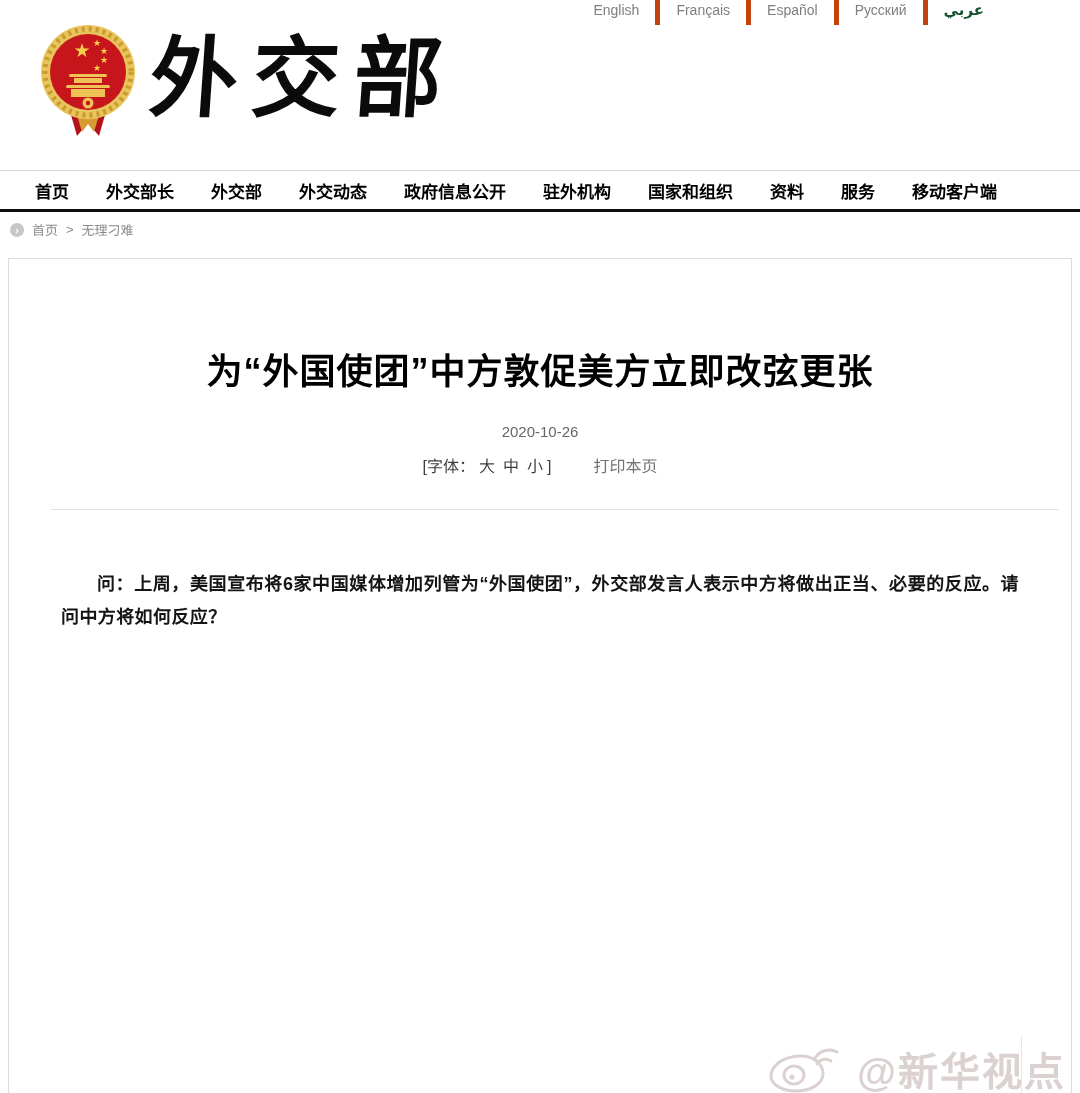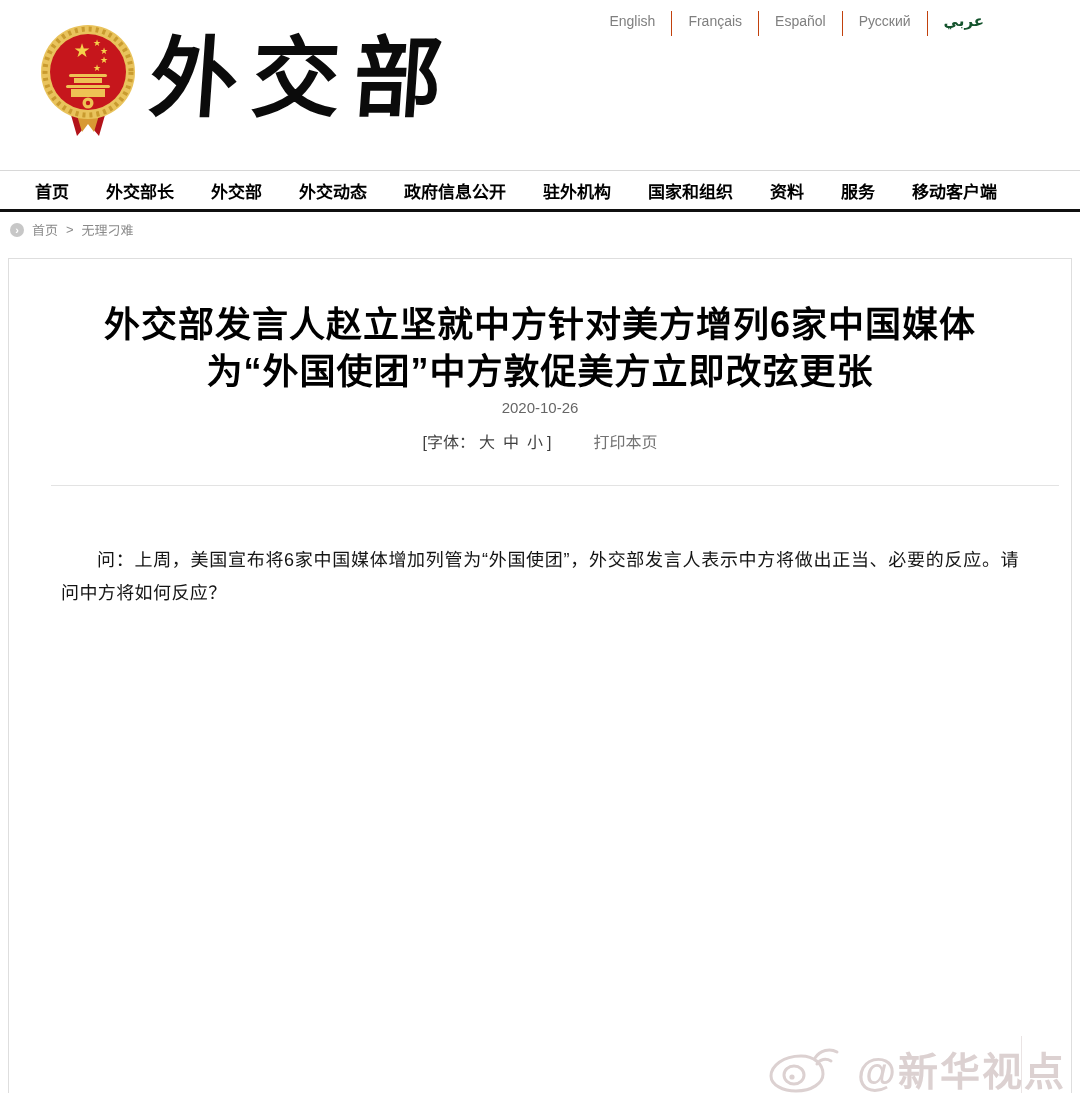--- a/index.html
+++ b/index.html
@@ -10,7 +10,7 @@
     -webkit-font-smoothing:antialiased;
   }
   
-  .lang-bar{position:absolute;top:11px;right:80px;display:flex;align-items:flex-start;}
+  .lang-bar{position:absolute;top:0;right:80px;display:flex;align-items:flex-start;}
   .lang-item{
     color:#7f7f7f;font-size:14px;line-height:14px;padding:3px 16px 8px;
     border-left:1px solid #c2410c;text-decoration:none;cursor:pointer;

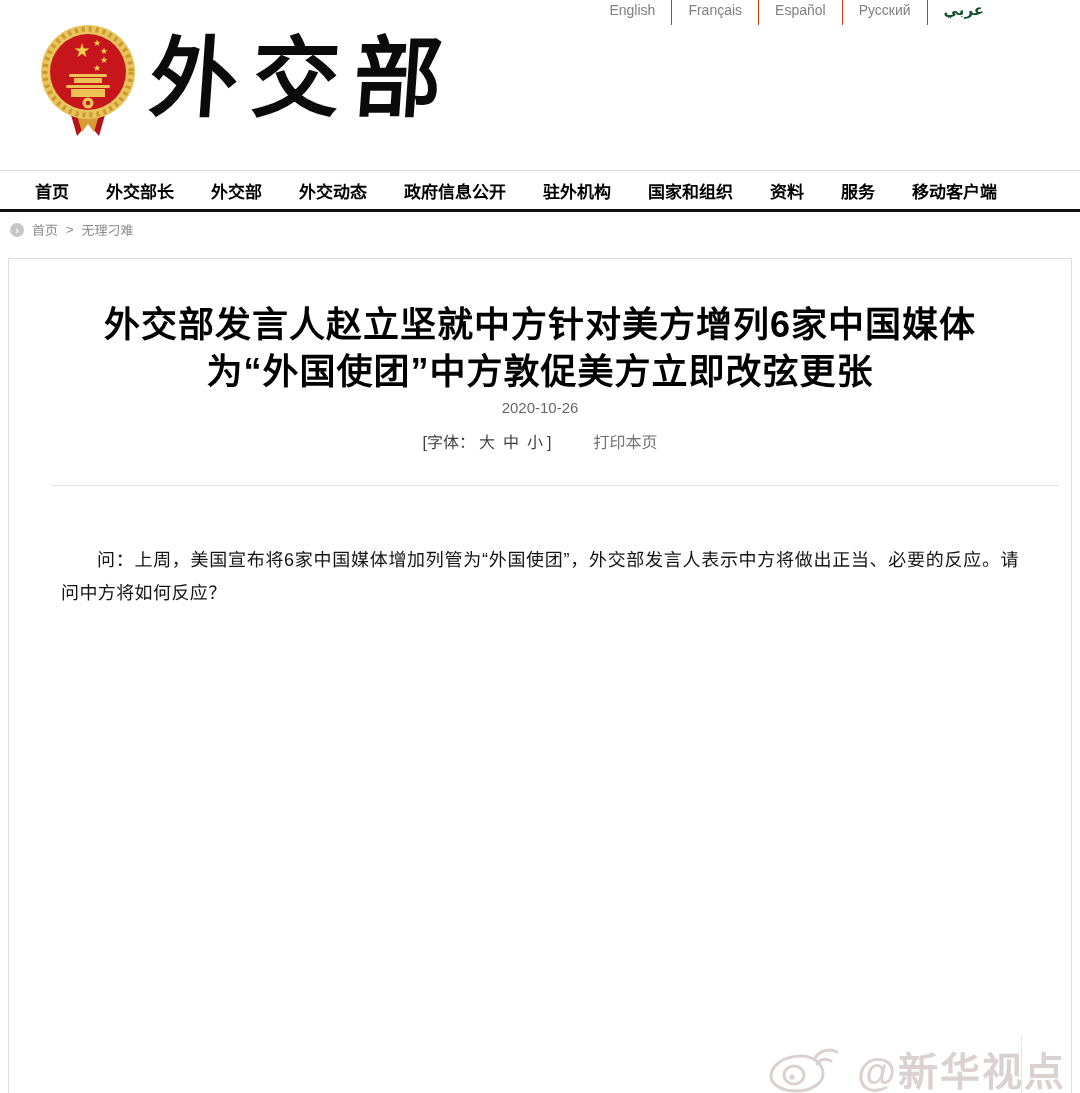--- a/index.html
+++ b/index.html
@@ -13,7 +13,7 @@
   .lang-bar{position:absolute;top:0;right:80px;display:flex;align-items:flex-start;}
   .lang-item{
     color:#7f7f7f;font-size:14px;line-height:14px;padding:3px 16px 8px;
-    border-left:1px solid #c2410c;text-decoration:none;cursor:pointer;
+    border-left:5px solid #c2410c;text-decoration:none;cursor:pointer;
   }
   .lang-item:first-child{border-left:none;}
   .lang-item.arabic{font-weight:bold;font-size:15px;color:#14532d;}

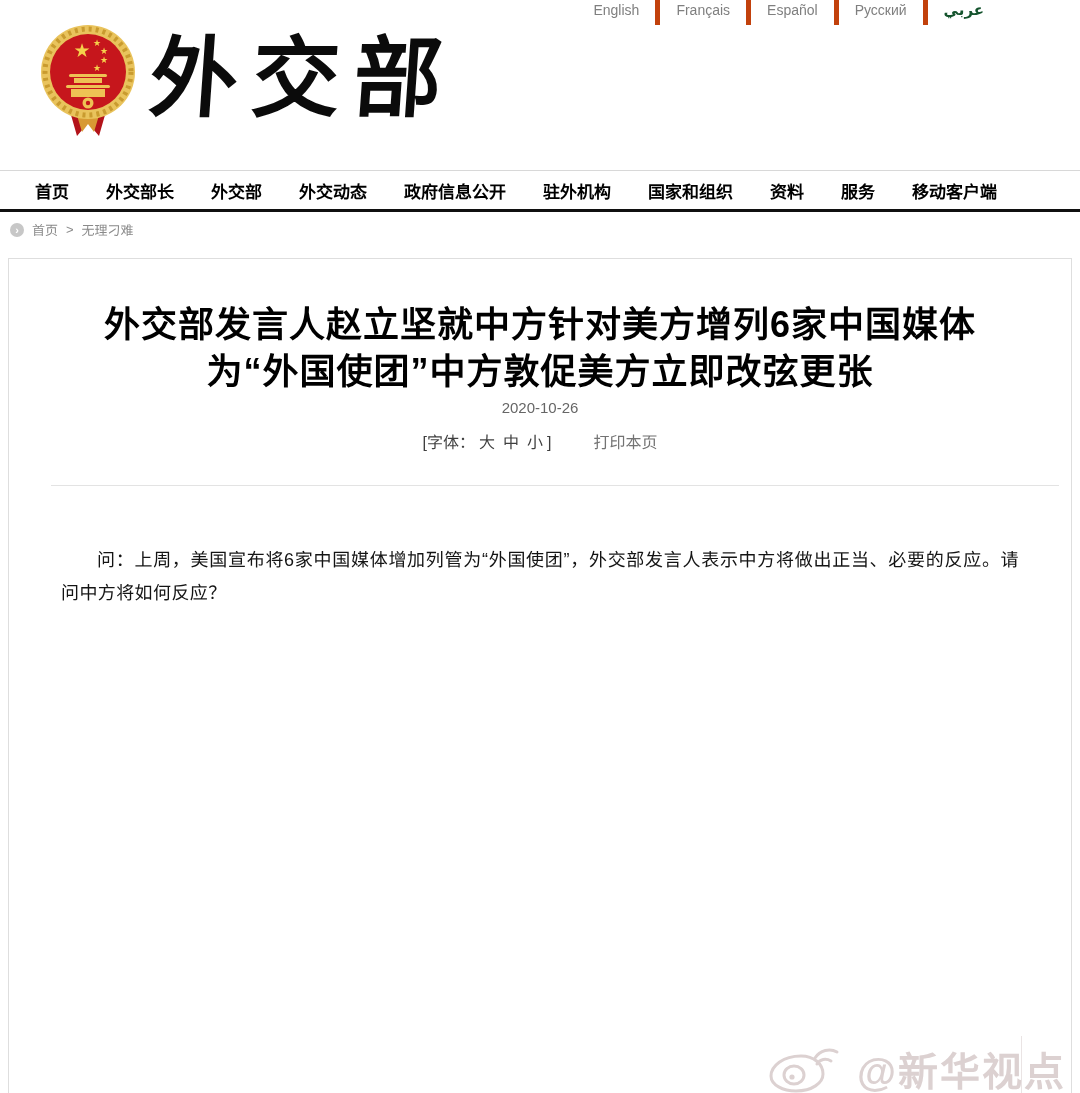--- a/index.html
+++ b/index.html
@@ -125,7 +125,7 @@
 </div>
 
 <main class="content-box">
-  <h1 class="article-title"><span>外交部发言人赵立坚就中方针对美方增列6家中国媒体</span><br><span>为“外国使团”中方敦促美方立即改弦更张</span></h1>
+  <h1 class="article-title"><br><span>为“外国使团”中方敦促美方立即改弦更张</span></h1>
 
   <div class="article-date">2020-10-26</div>
 

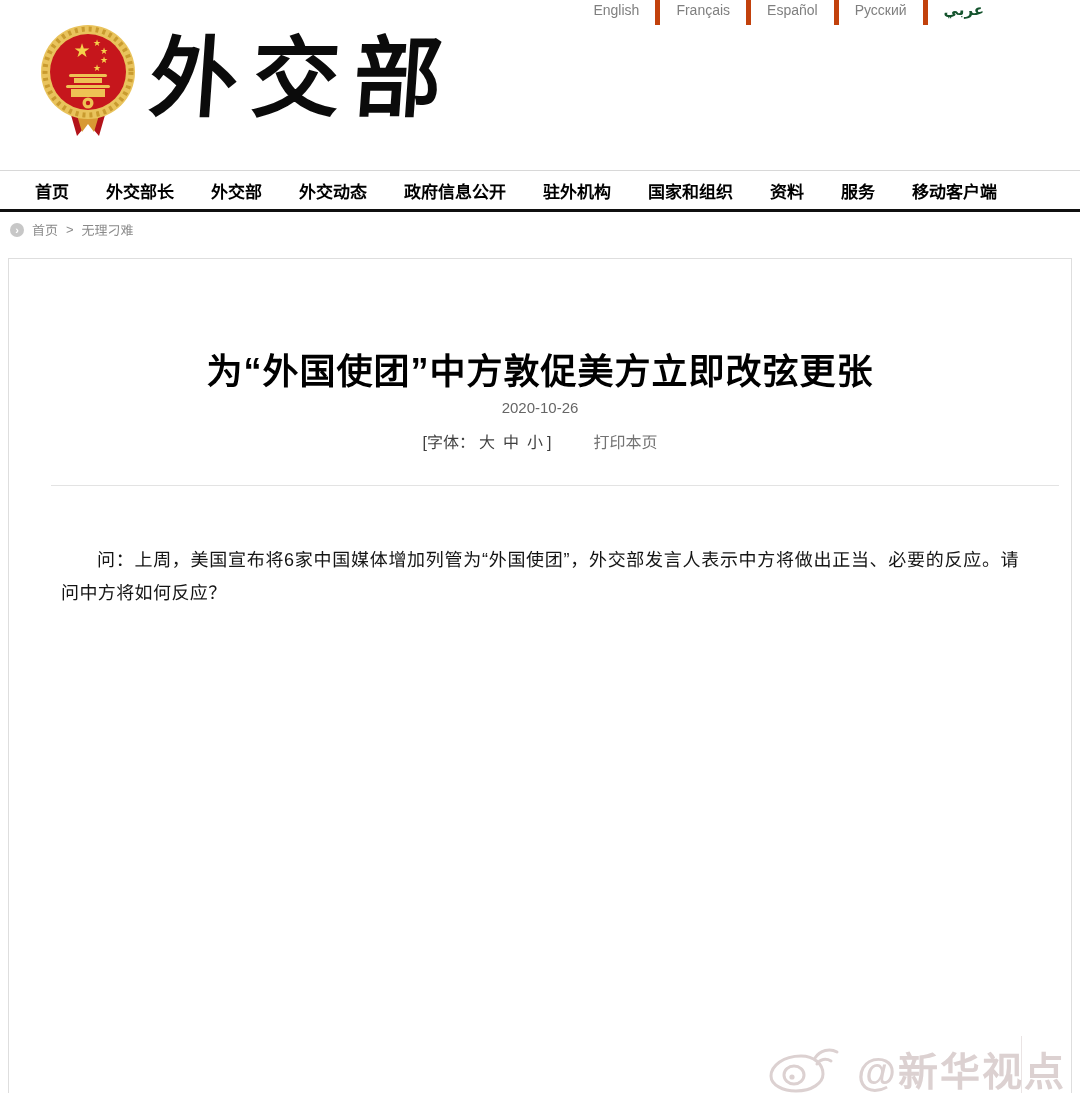--- a/index.html
+++ b/index.html
@@ -49,7 +49,7 @@
     margin:42px 40px 0;text-align:center;
     font-size:36px;line-height:47px;font-weight:bold;color:#000;letter-spacing:1px;
   }
-  .article-date{margin-top:4px;text-align:center;font-size:15px;color:#666;}
+  .article-date{margin-top:28px;text-align:center;font-size:15px;color:#666;}
   .article-controls{margin-top:13px;text-align:center;font-size:16px;color:#3f3f3f;}
   .fc-size{margin:0 4px;cursor:pointer;color:#3f3f3f;text-decoration:none;}
   .fc-print{margin-left:42px;cursor:pointer;color:#737373;text-decoration:none;}

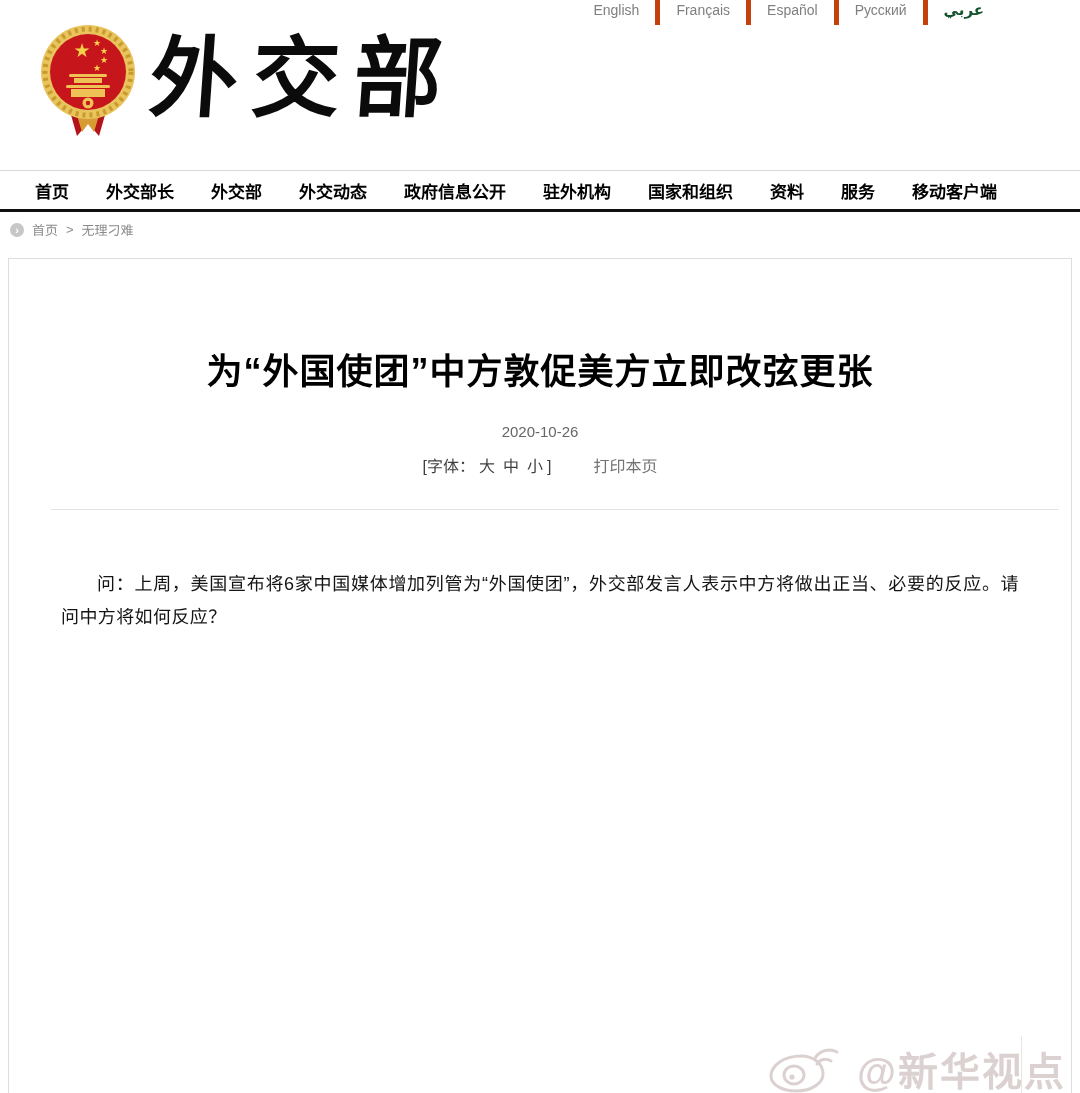--- a/index.html
+++ b/index.html
@@ -60,7 +60,7 @@
     margin:0 0 20px;font-size:18px;line-height:33px;color:#141414;
     text-indent:2em;letter-spacing:0.4px;text-align:justify;
   }
-  .article-body p.question{font-weight:normal;}
+  .article-body p.question{font-weight:bold;}
   
   .watermark{
     position:absolute;top:1040px;right:14px;display:flex;align-items:center;gap:8px;

